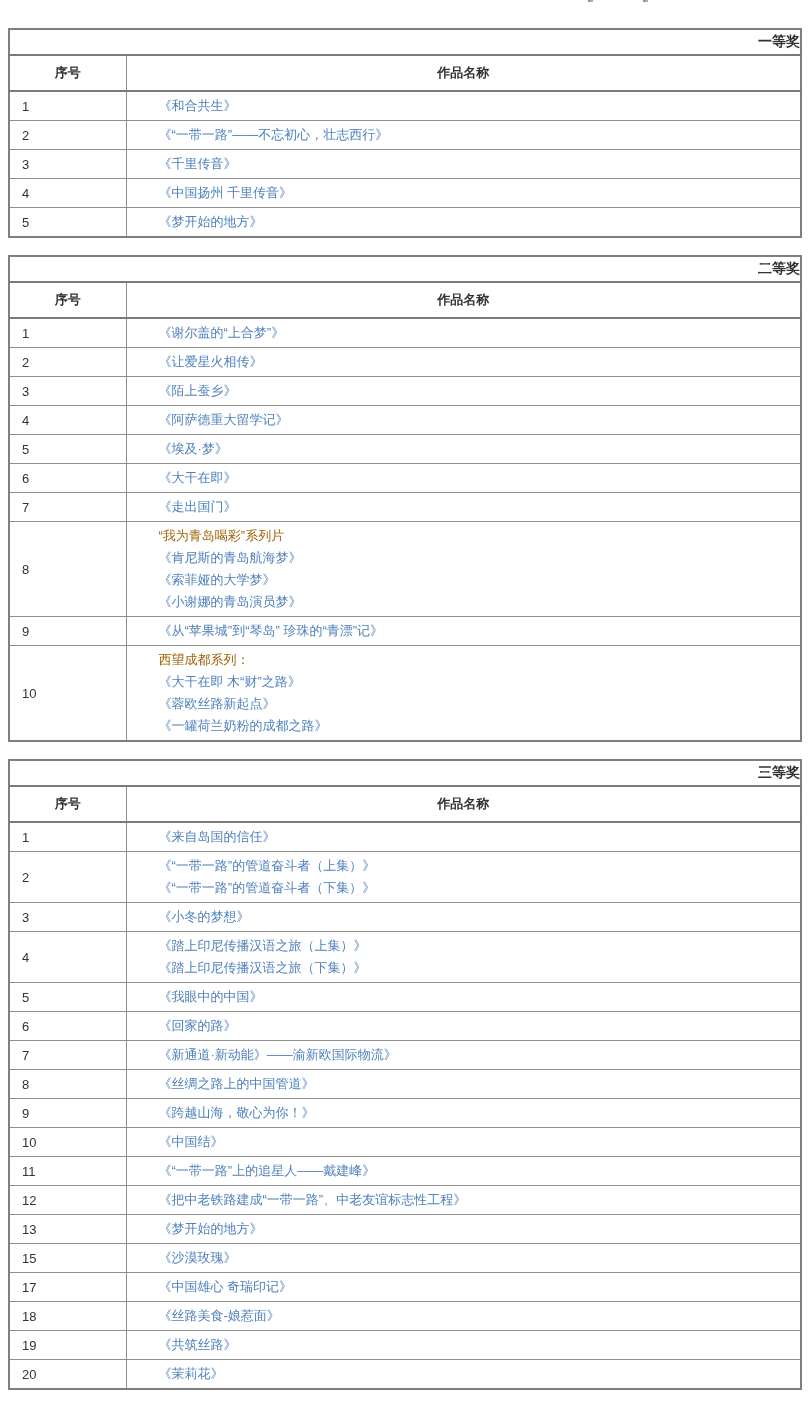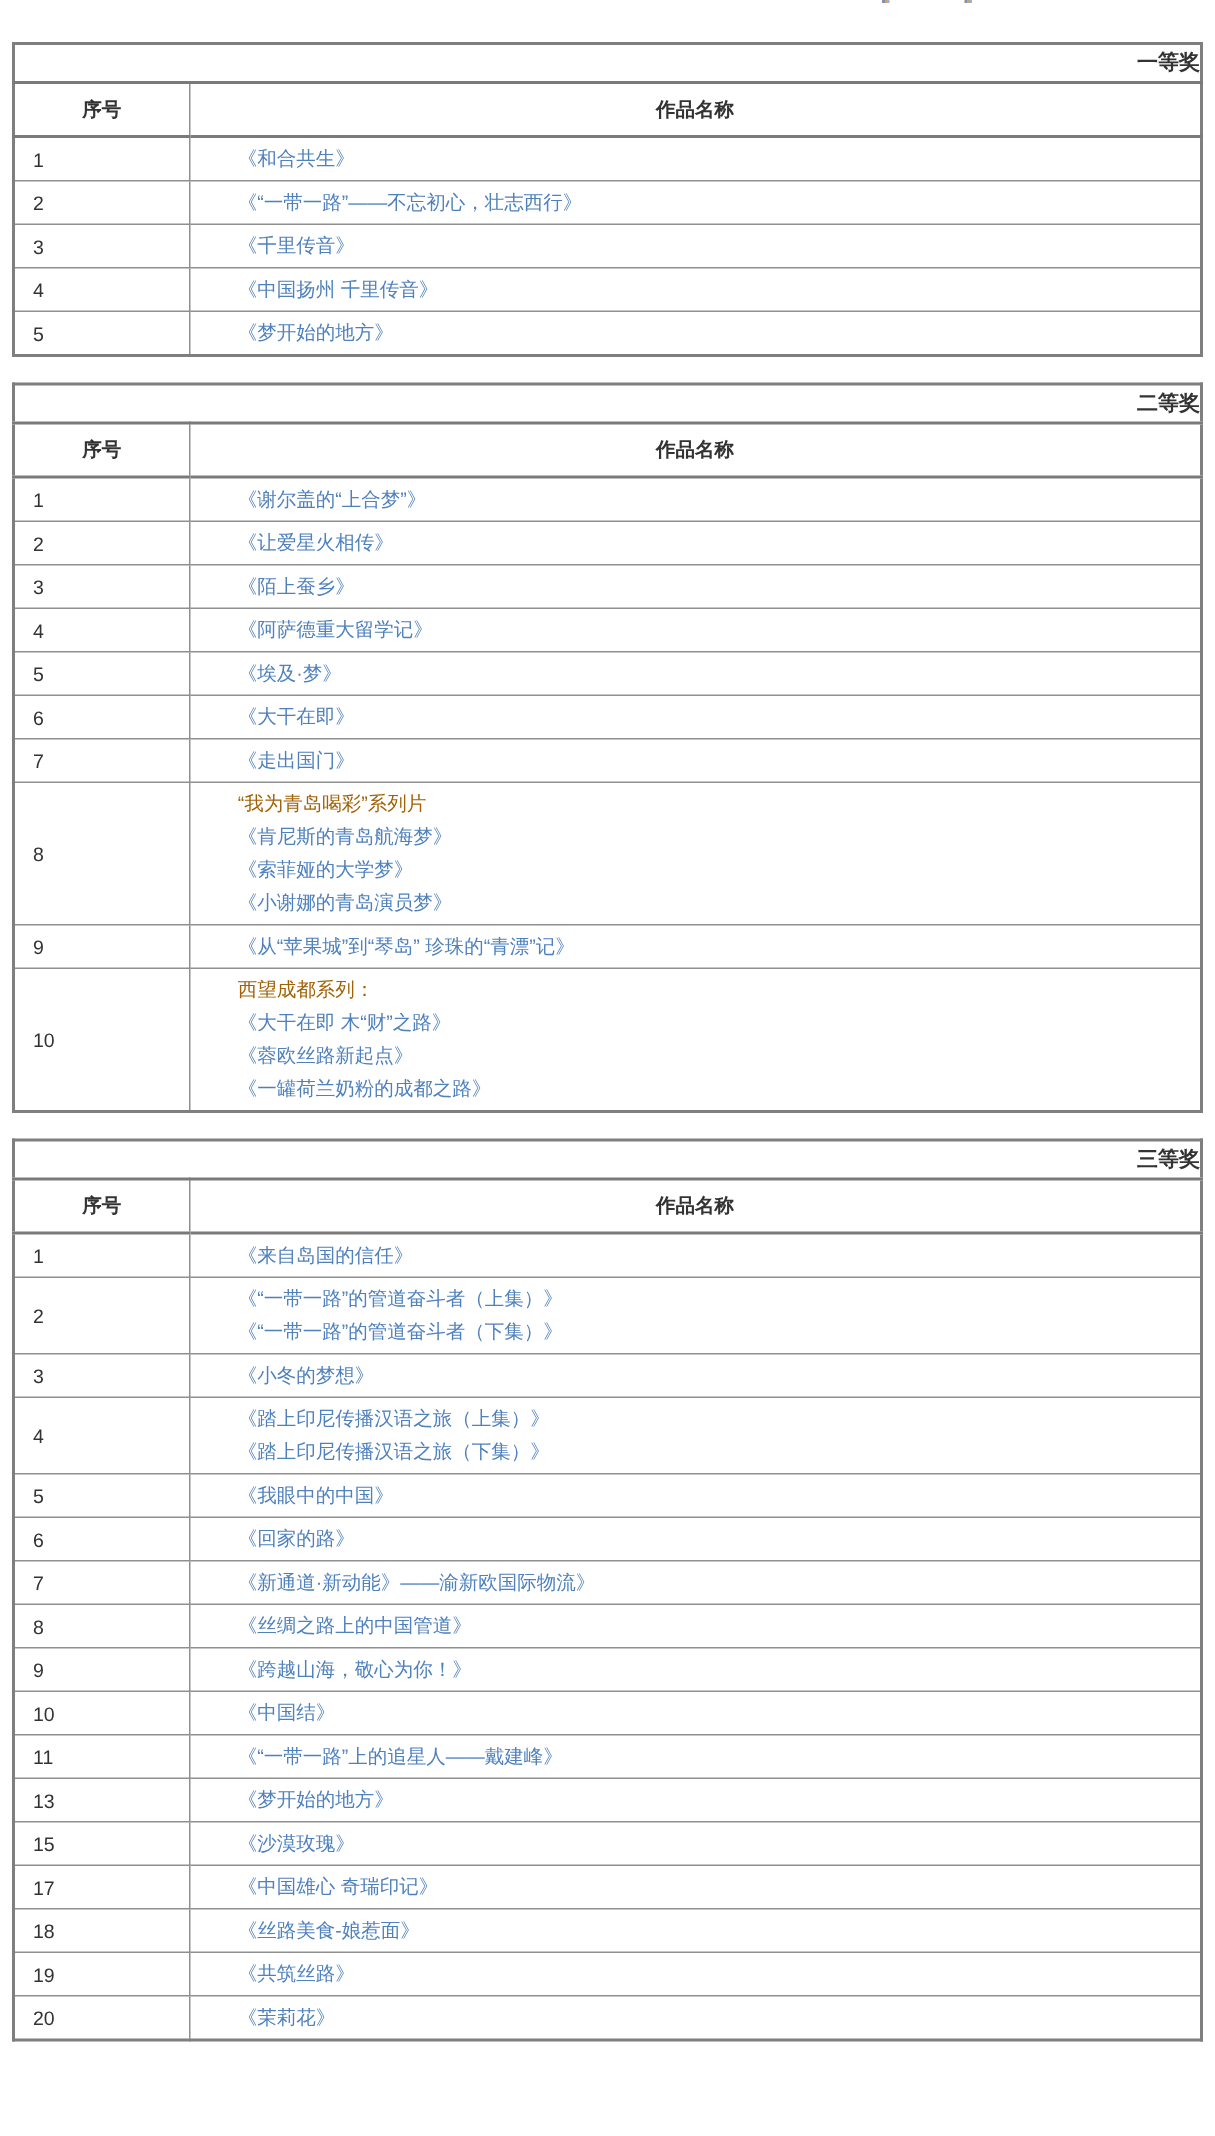--- a/index.html
+++ b/index.html
@@ -300,6 +300,12 @@
           </td>
         </tr>
         <tr class="data-row">
+          <td class="idx">12</td>
+          <td class="works">
+            <span class="line link">《把中老铁路建成“一带一路”、中老友谊标志性工程》</span>
+          </td>
+        </tr>
+        <tr class="data-row">
           <td class="idx">13</td>
           <td class="works">
             <span class="line link">《梦开始的地方》</span>

